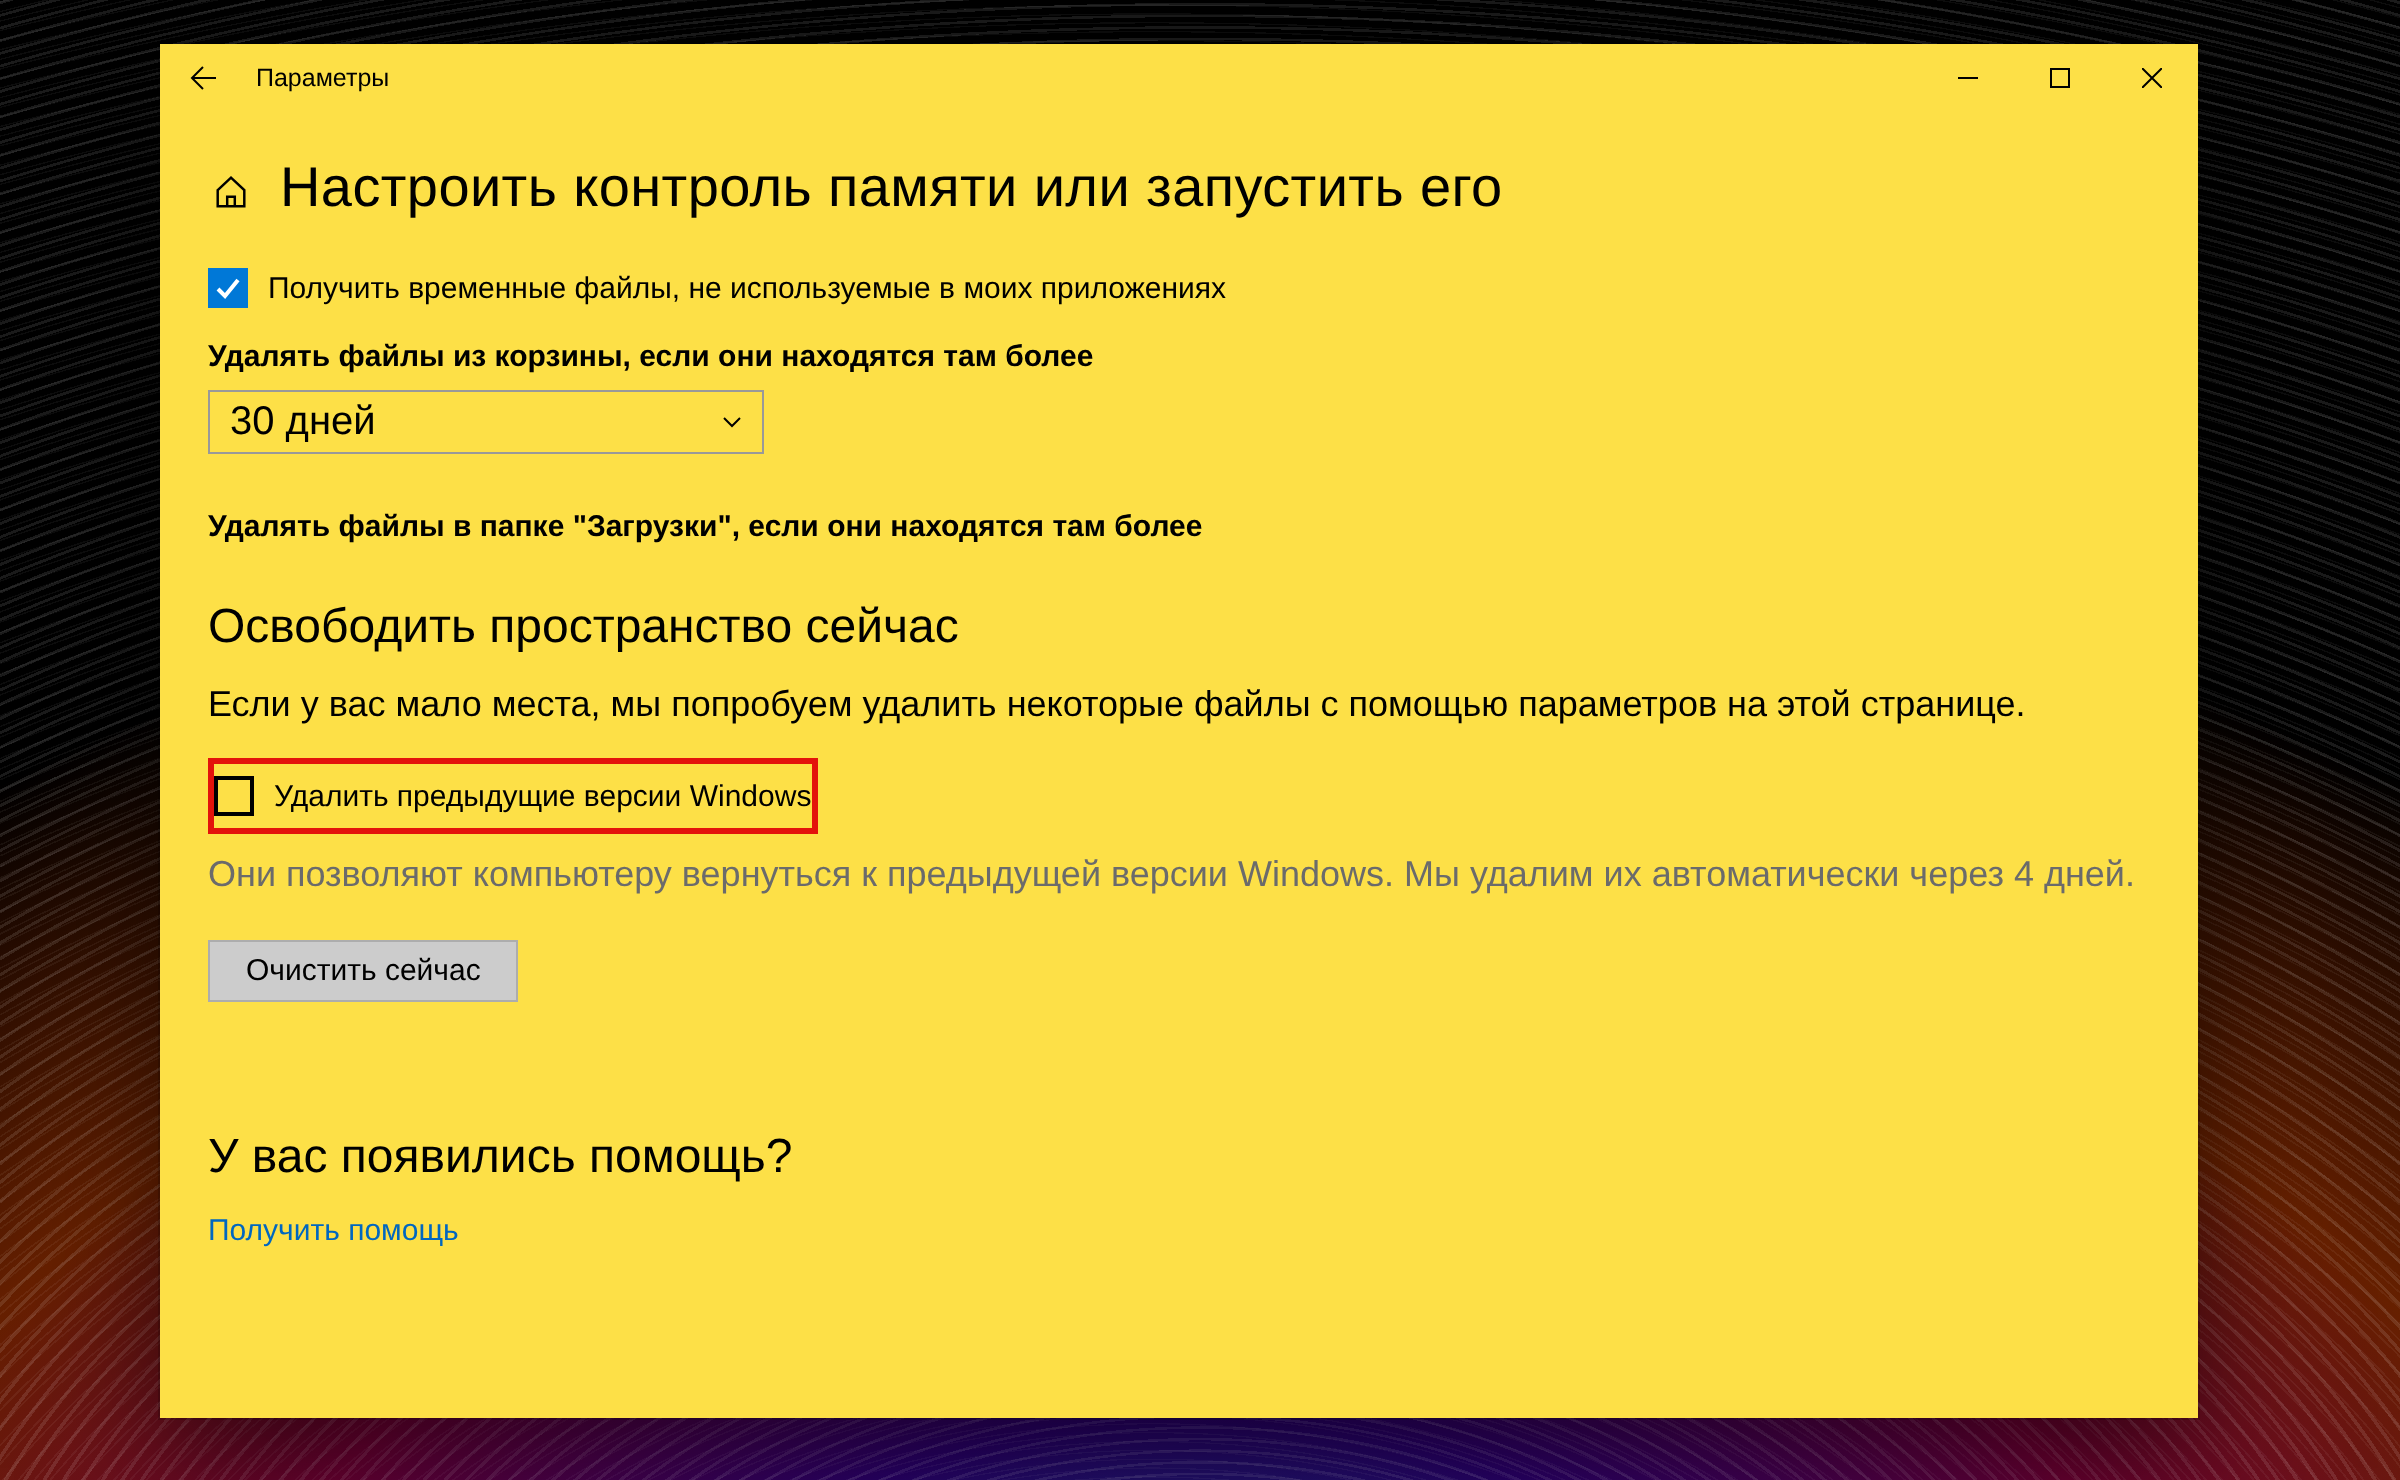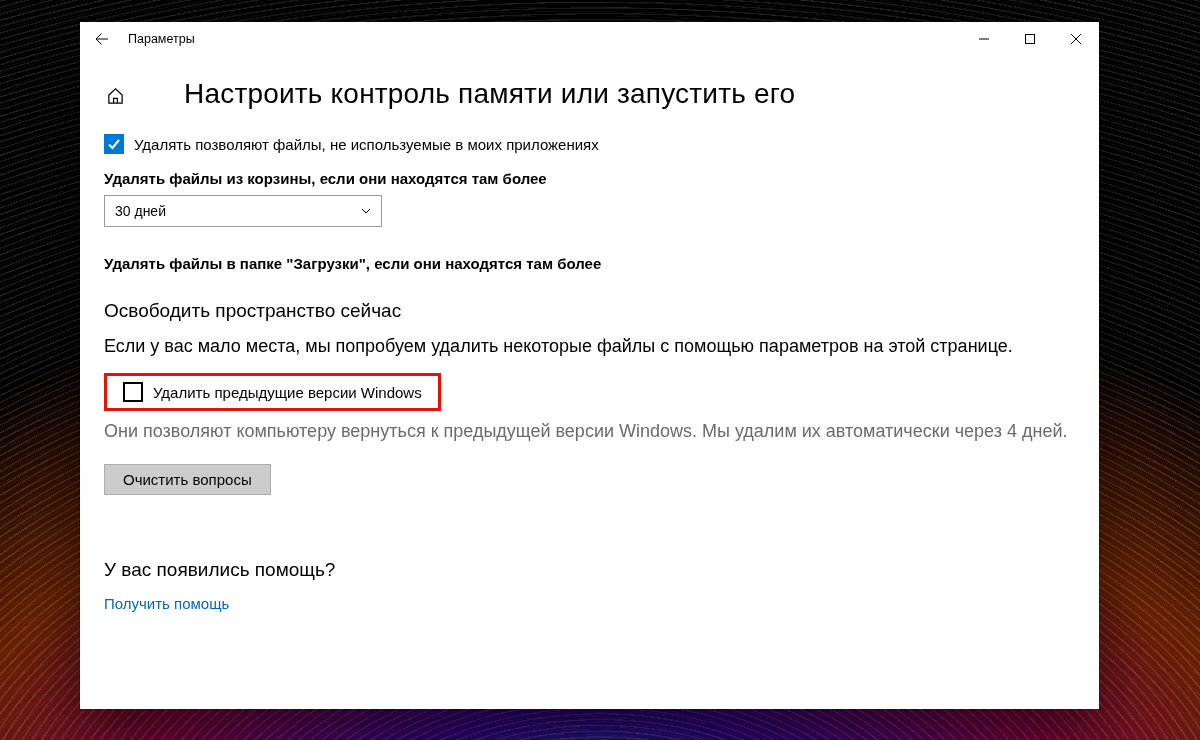--- a/index.html
+++ b/index.html
@@ -45,7 +45,7 @@
       position: absolute;
       left: 80px; top: 22px;
       width: 1019px; height: 687px;
-      background: #ffffff;
+      background: #fde047;
       display: flex; flex-direction: column;
       box-shadow: 0 25px 60px rgba(0,0,0,0.55), 0 0 0 1px rgba(0,0,0,0.15);
     }

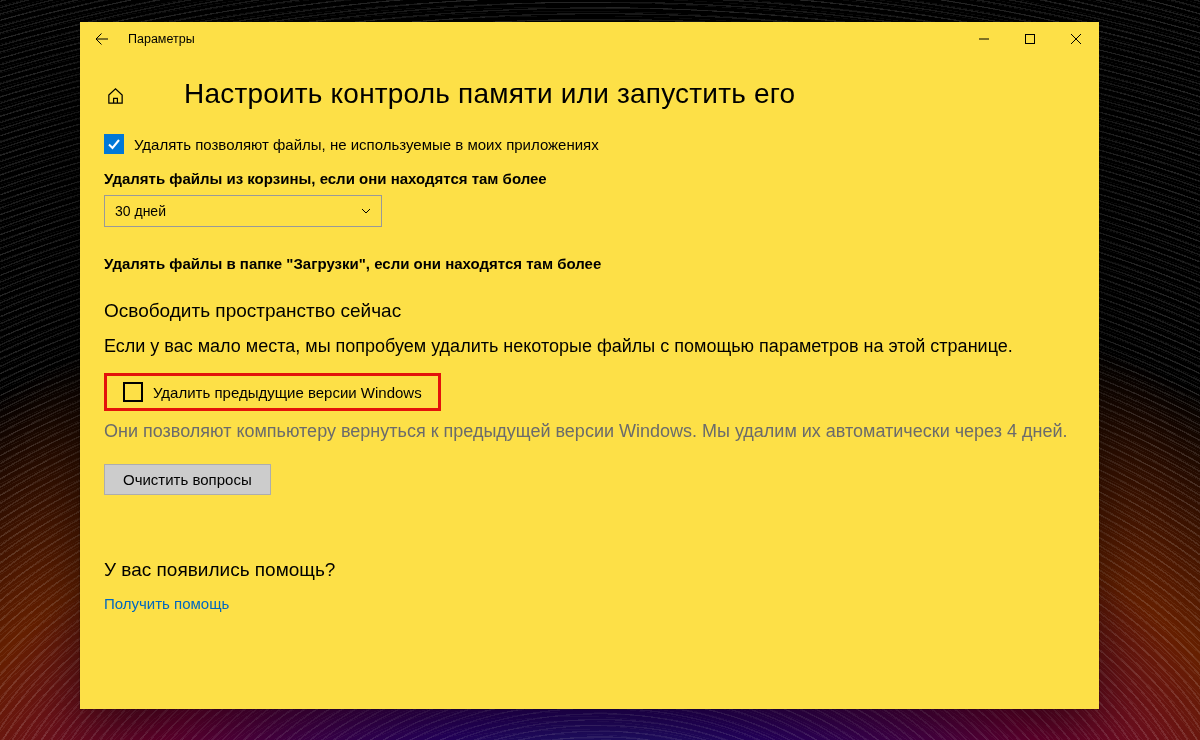--- a/index.html
+++ b/index.html
@@ -79,7 +79,7 @@
       overflow-y: auto;
       color:#000;
     }
-    .heading-row { display:flex; align-items:center; margin: 12px 0 24px 0; gap: 44px; }
+    .heading-row { display:flex; align-items:center; margin: 12px 0 24px 0; }
     .home-icon { width:22px; height:22px; display:flex; align-items:center; justify-content:center; margin-right: 14px; margin-top:2px;}
     .home-icon svg{ width:19px; height:19px; }
     .page-title { font-size: 28px; font-weight: 350; letter-spacing: 0.2px; }

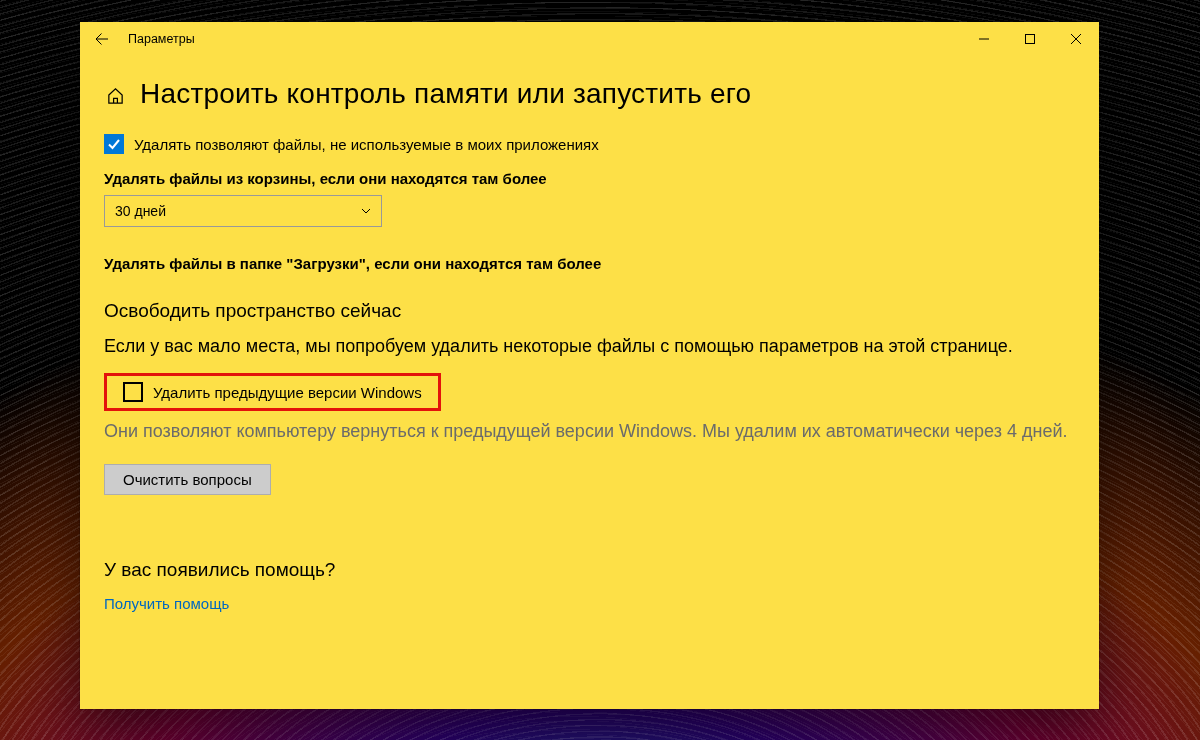--- a/index.html
+++ b/index.html
@@ -182,7 +182,7 @@
             <path d="M2 7.5 5.5 11 12 3"></path>
           </svg>
       </div>
-      <div class="cb-label">Удалять позволяют файлы, не используемые в моих приложениях</div>
+      <div class="cb-label">Получить временные файлы, не используемые в моих приложениях</div>
     </div>
 
     

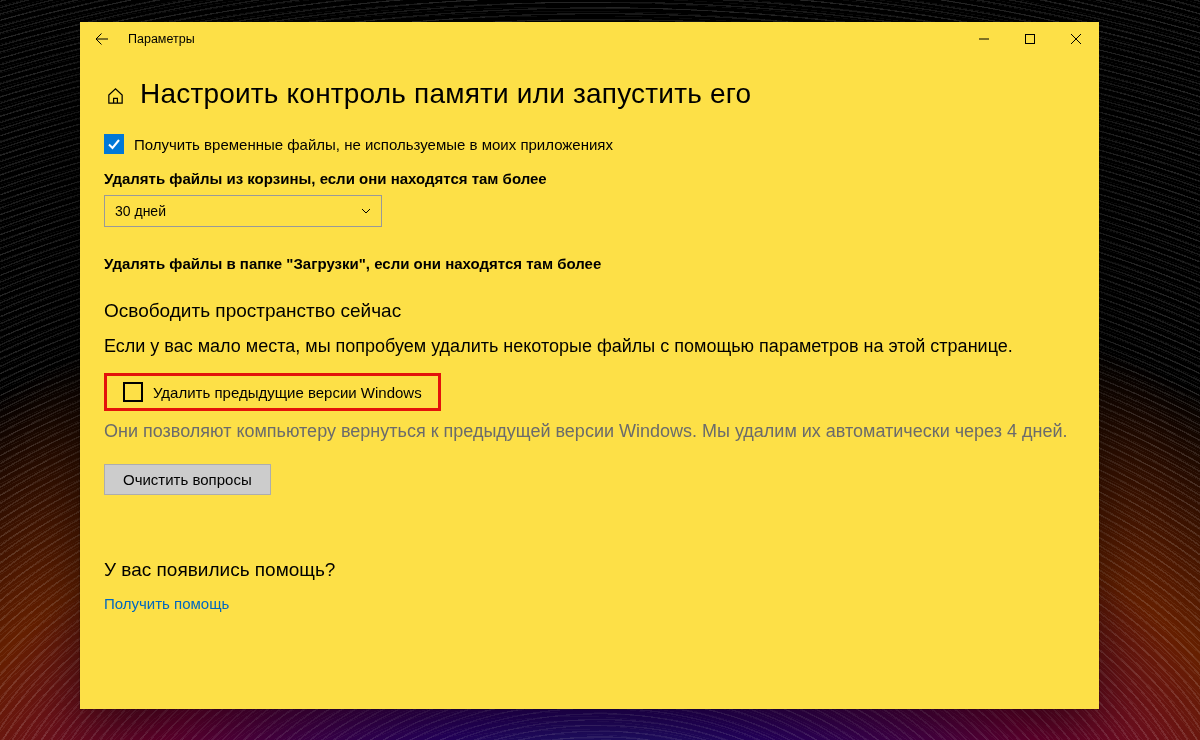--- a/index.html
+++ b/index.html
@@ -100,7 +100,7 @@
       border:1px solid #999;
       display:flex; align-items:center;
       padding: 0 10px;
-      font-size:14px;
+      font-size:20px;
       justify-content: space-between;
       margin-bottom: 28px;
       gap: 16px;

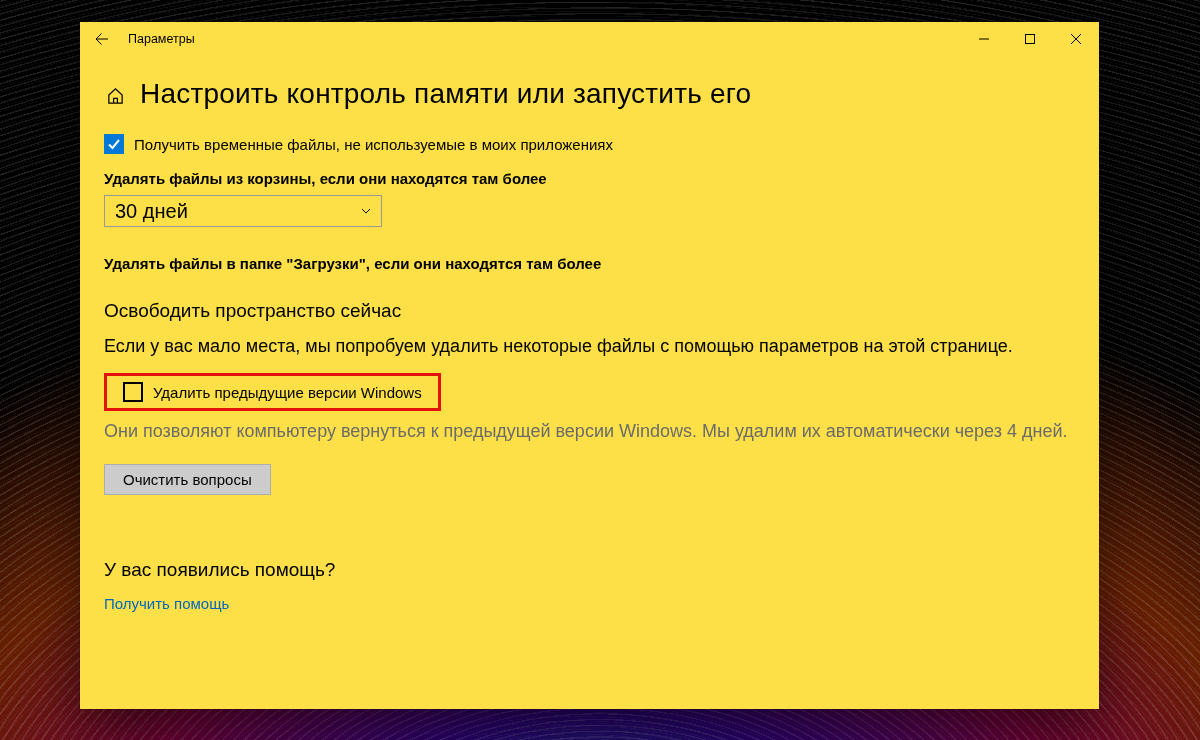--- a/index.html
+++ b/index.html
@@ -107,7 +107,7 @@
     }
     .select .chev { width:10px; height:10px; }
 
-    .section-h { font-size:19px; font-weight:500; margin-top: 28px; margin-bottom: 14px; }
+    .section-h { font-size:24px; font-weight:500; margin-top: 28px; margin-bottom: 14px; }
     .body-text { font-size:18px; margin-bottom: 12px; }
     .muted { color:#6b6b6b; }
 

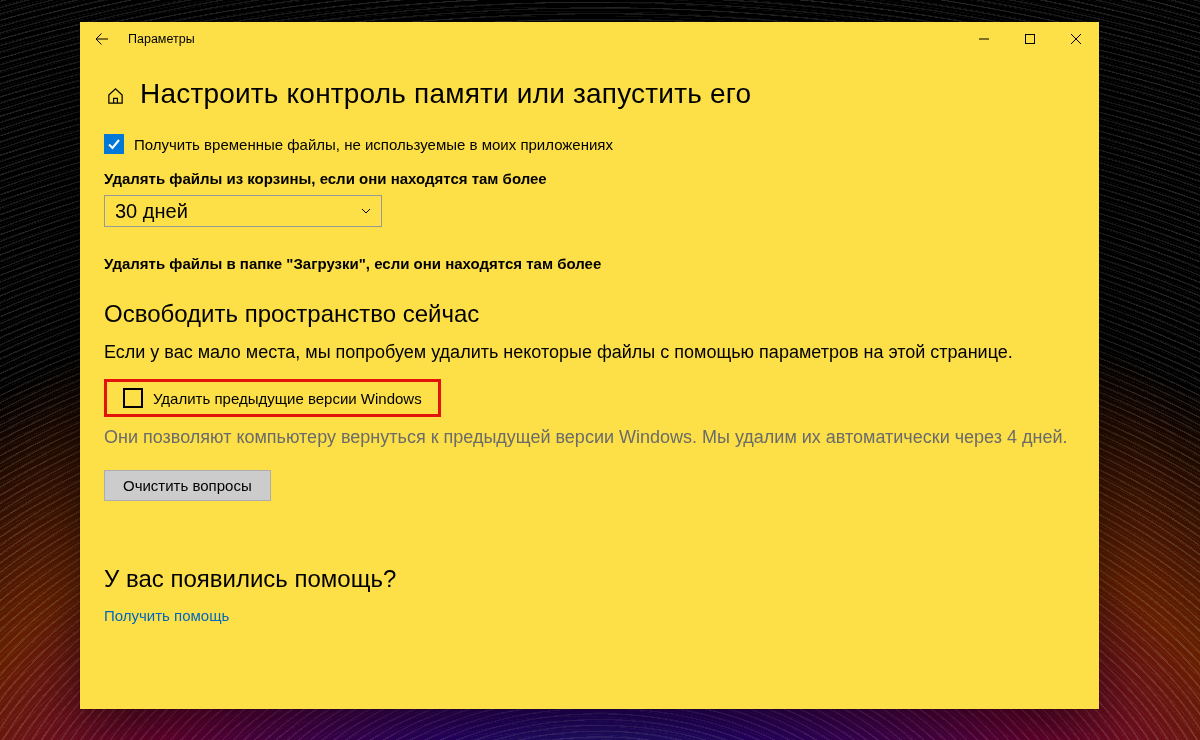--- a/index.html
+++ b/index.html
@@ -113,7 +113,7 @@
 
     .highlight-box {
       border: 3px solid #e3130b;
-      padding: 6px 16px;
+      padding: 6px 0;
       display:inline-flex; align-items:center;
       margin-top: 4px; margin-bottom: 10px;
     }

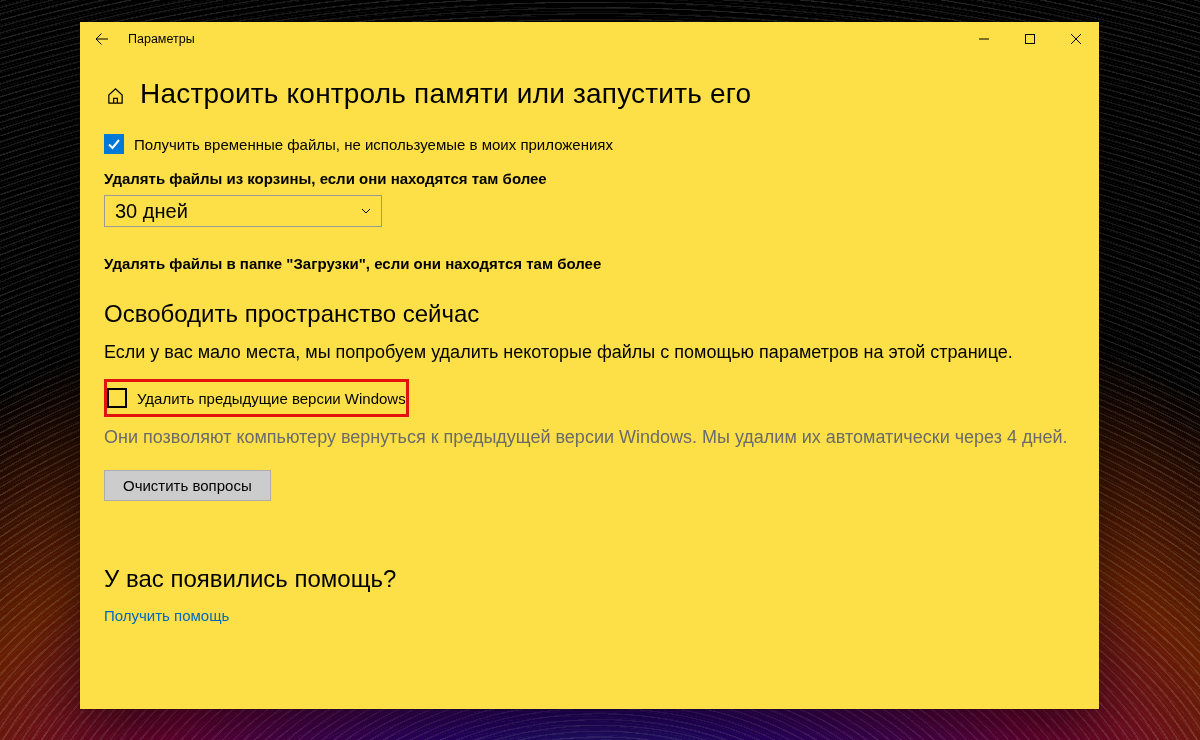--- a/index.html
+++ b/index.html
@@ -208,7 +208,7 @@
 
     <div class="body-text muted">Они позволяют компьютеру вернуться к предыдущей версии Windows. Мы удалим их автоматически через 4 дней.</div>
 
-    <div class="action-btn">Очистить вопросы</div>
+    <div class="action-btn">Очистить сейчас</div>
 
     
     <div class="section-h">У вас появились помощь?</div>

